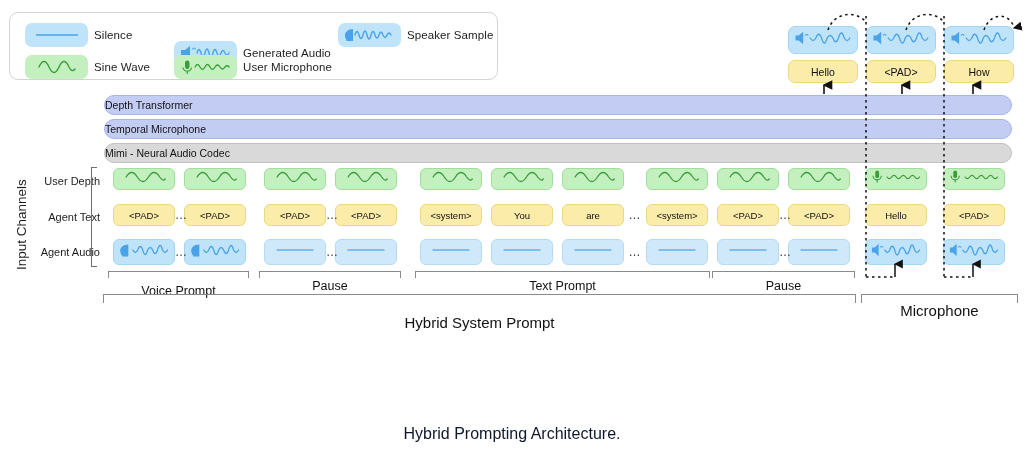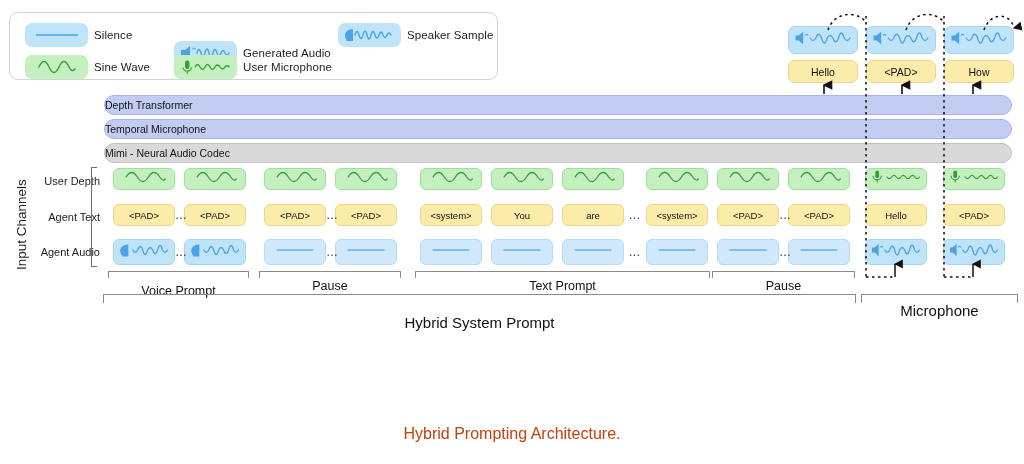--- a/index.html
+++ b/index.html
@@ -102,7 +102,7 @@
 
   .caption{
     position:absolute;left:0;width:1024px;top:425px;text-align:center;
-    font-size:16px;color:#c2410c;
+    font-size:16px;color:#0f172a;
   }
 
   svg.overlay{position:absolute;left:0;top:0;width:1024px;height:464px;pointer-events:none;}

